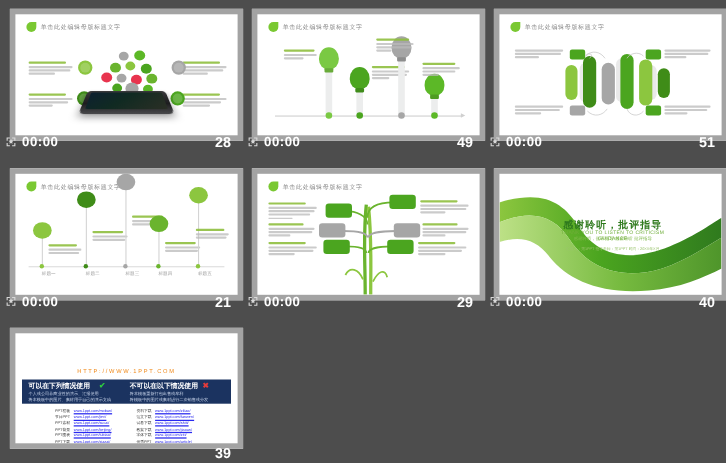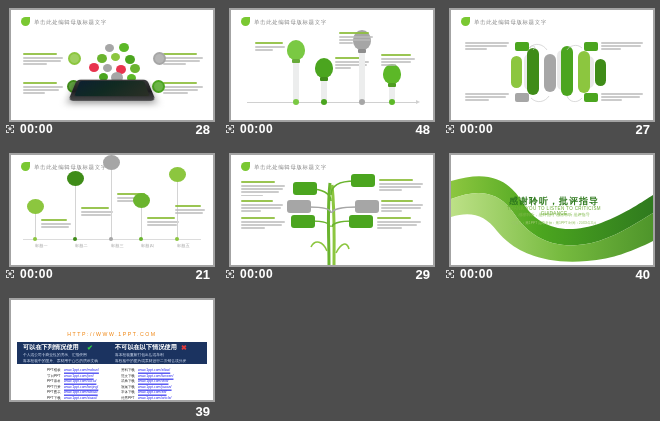--- a/index.html
+++ b/index.html
@@ -252,7 +252,7 @@
         <path d="M6 3.4l.7 1.4 1.5.2-1.1 1.1.3 1.5L6 6.9l-1.4.7.3-1.5L3.8 5l1.5-.2z" fill="#d9d9d9"></path>
       </svg>
       <span class="ftime">00:00</span>
-      <span class="fnum">48</span>
+      <span class="fnum">49</span>
     </div>
   </div>
 

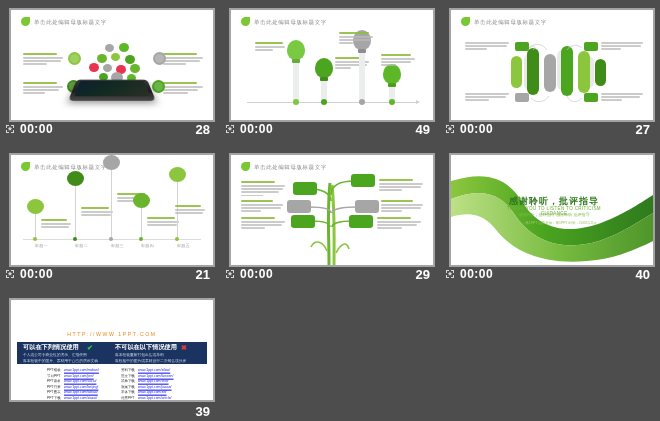--- a/index.html
+++ b/index.html
@@ -314,7 +314,7 @@
         <path d="M6 3.4l.7 1.4 1.5.2-1.1 1.1.3 1.5L6 6.9l-1.4.7.3-1.5L3.8 5l1.5-.2z" fill="#d9d9d9"></path>
       </svg>
       <span class="ftime">00:00</span>
-      <span class="fnum">27</span>
+      <span class="fnum">51</span>
     </div>
   </div>
 

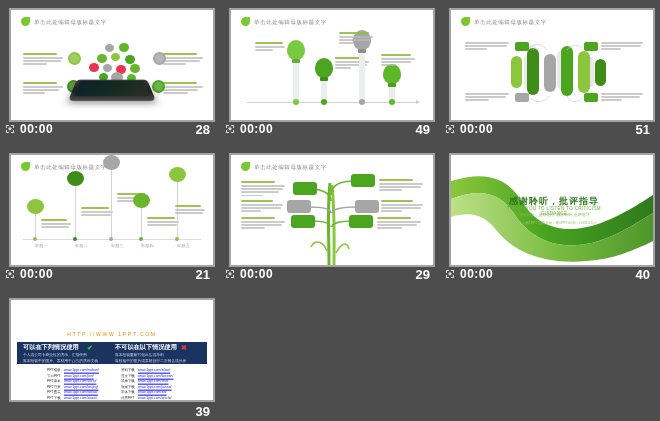--- a/index.html
+++ b/index.html
@@ -17,7 +17,7 @@
   .cell{position:relative;box-sizing:border-box;}
   .slide{
     position:absolute;left:9px;top:8px;width:202px;height:110px;
-    background:#ffffff;border:2px solid #a3a3a3;overflow:hidden;
+    background:#ffffff;border:5px solid #a3a3a3;overflow:hidden;
   }
   .footer{
     position:absolute;left:0;top:120px;width:220px;height:18px;

